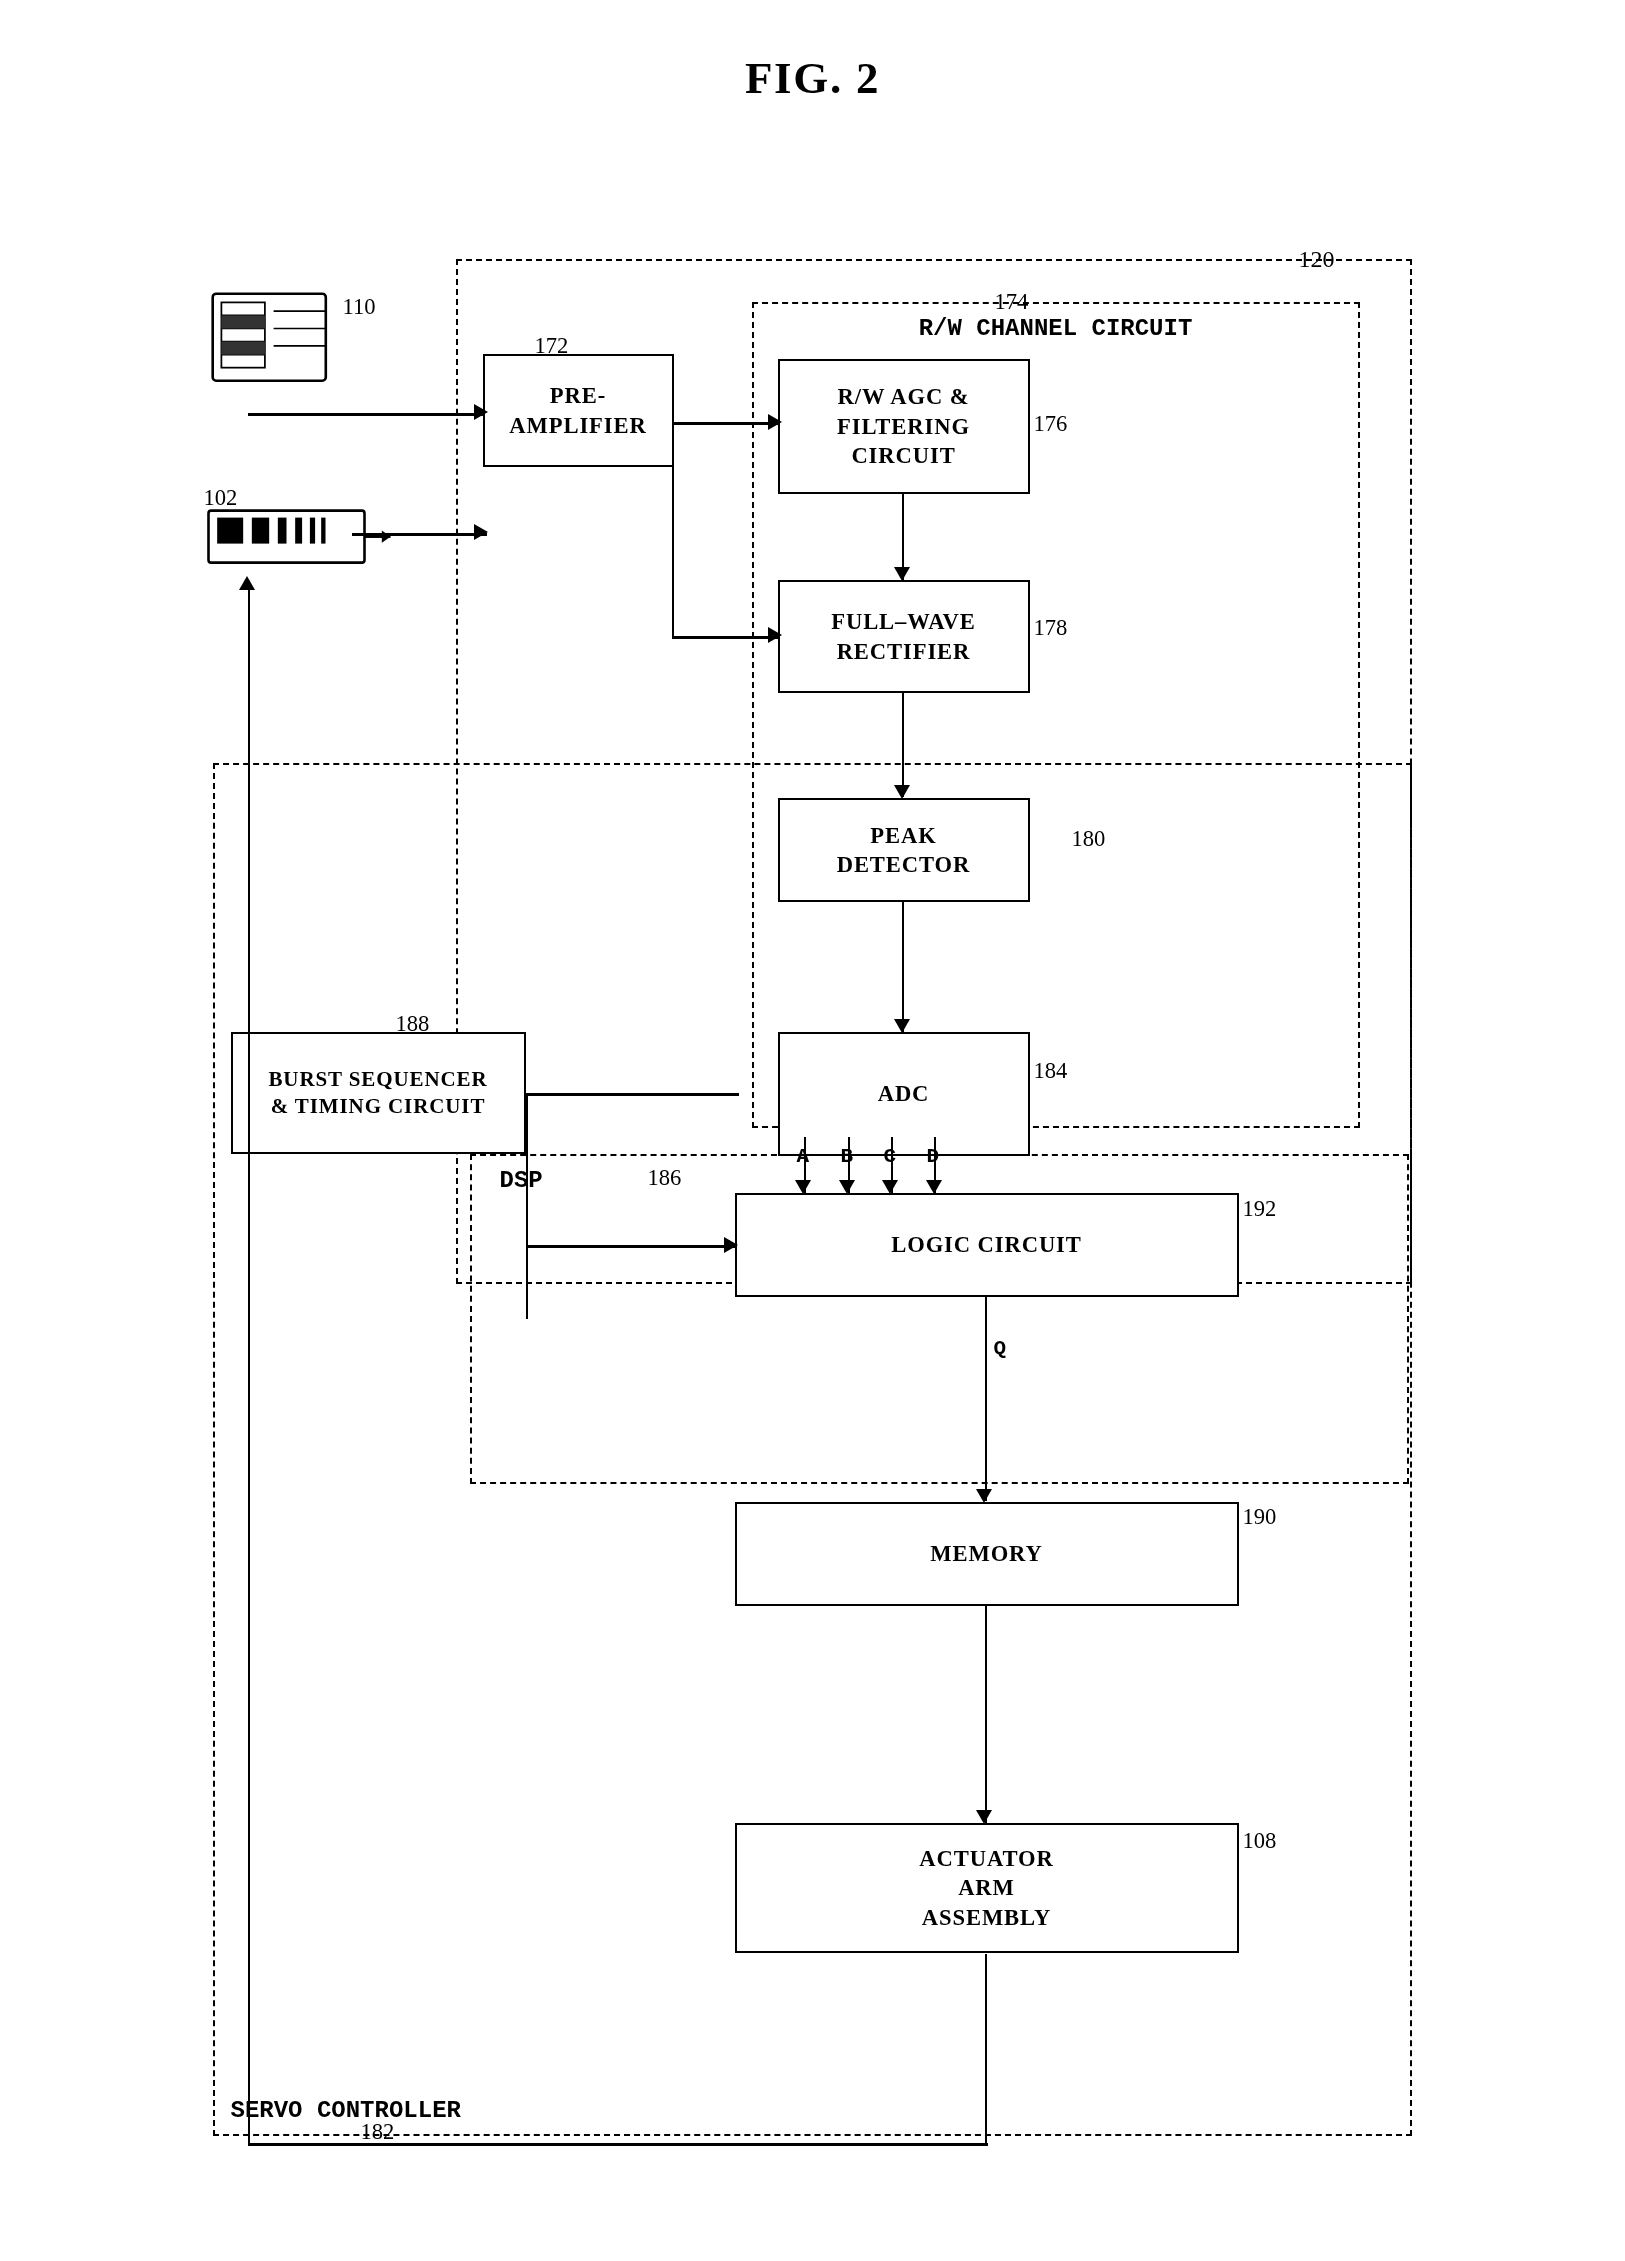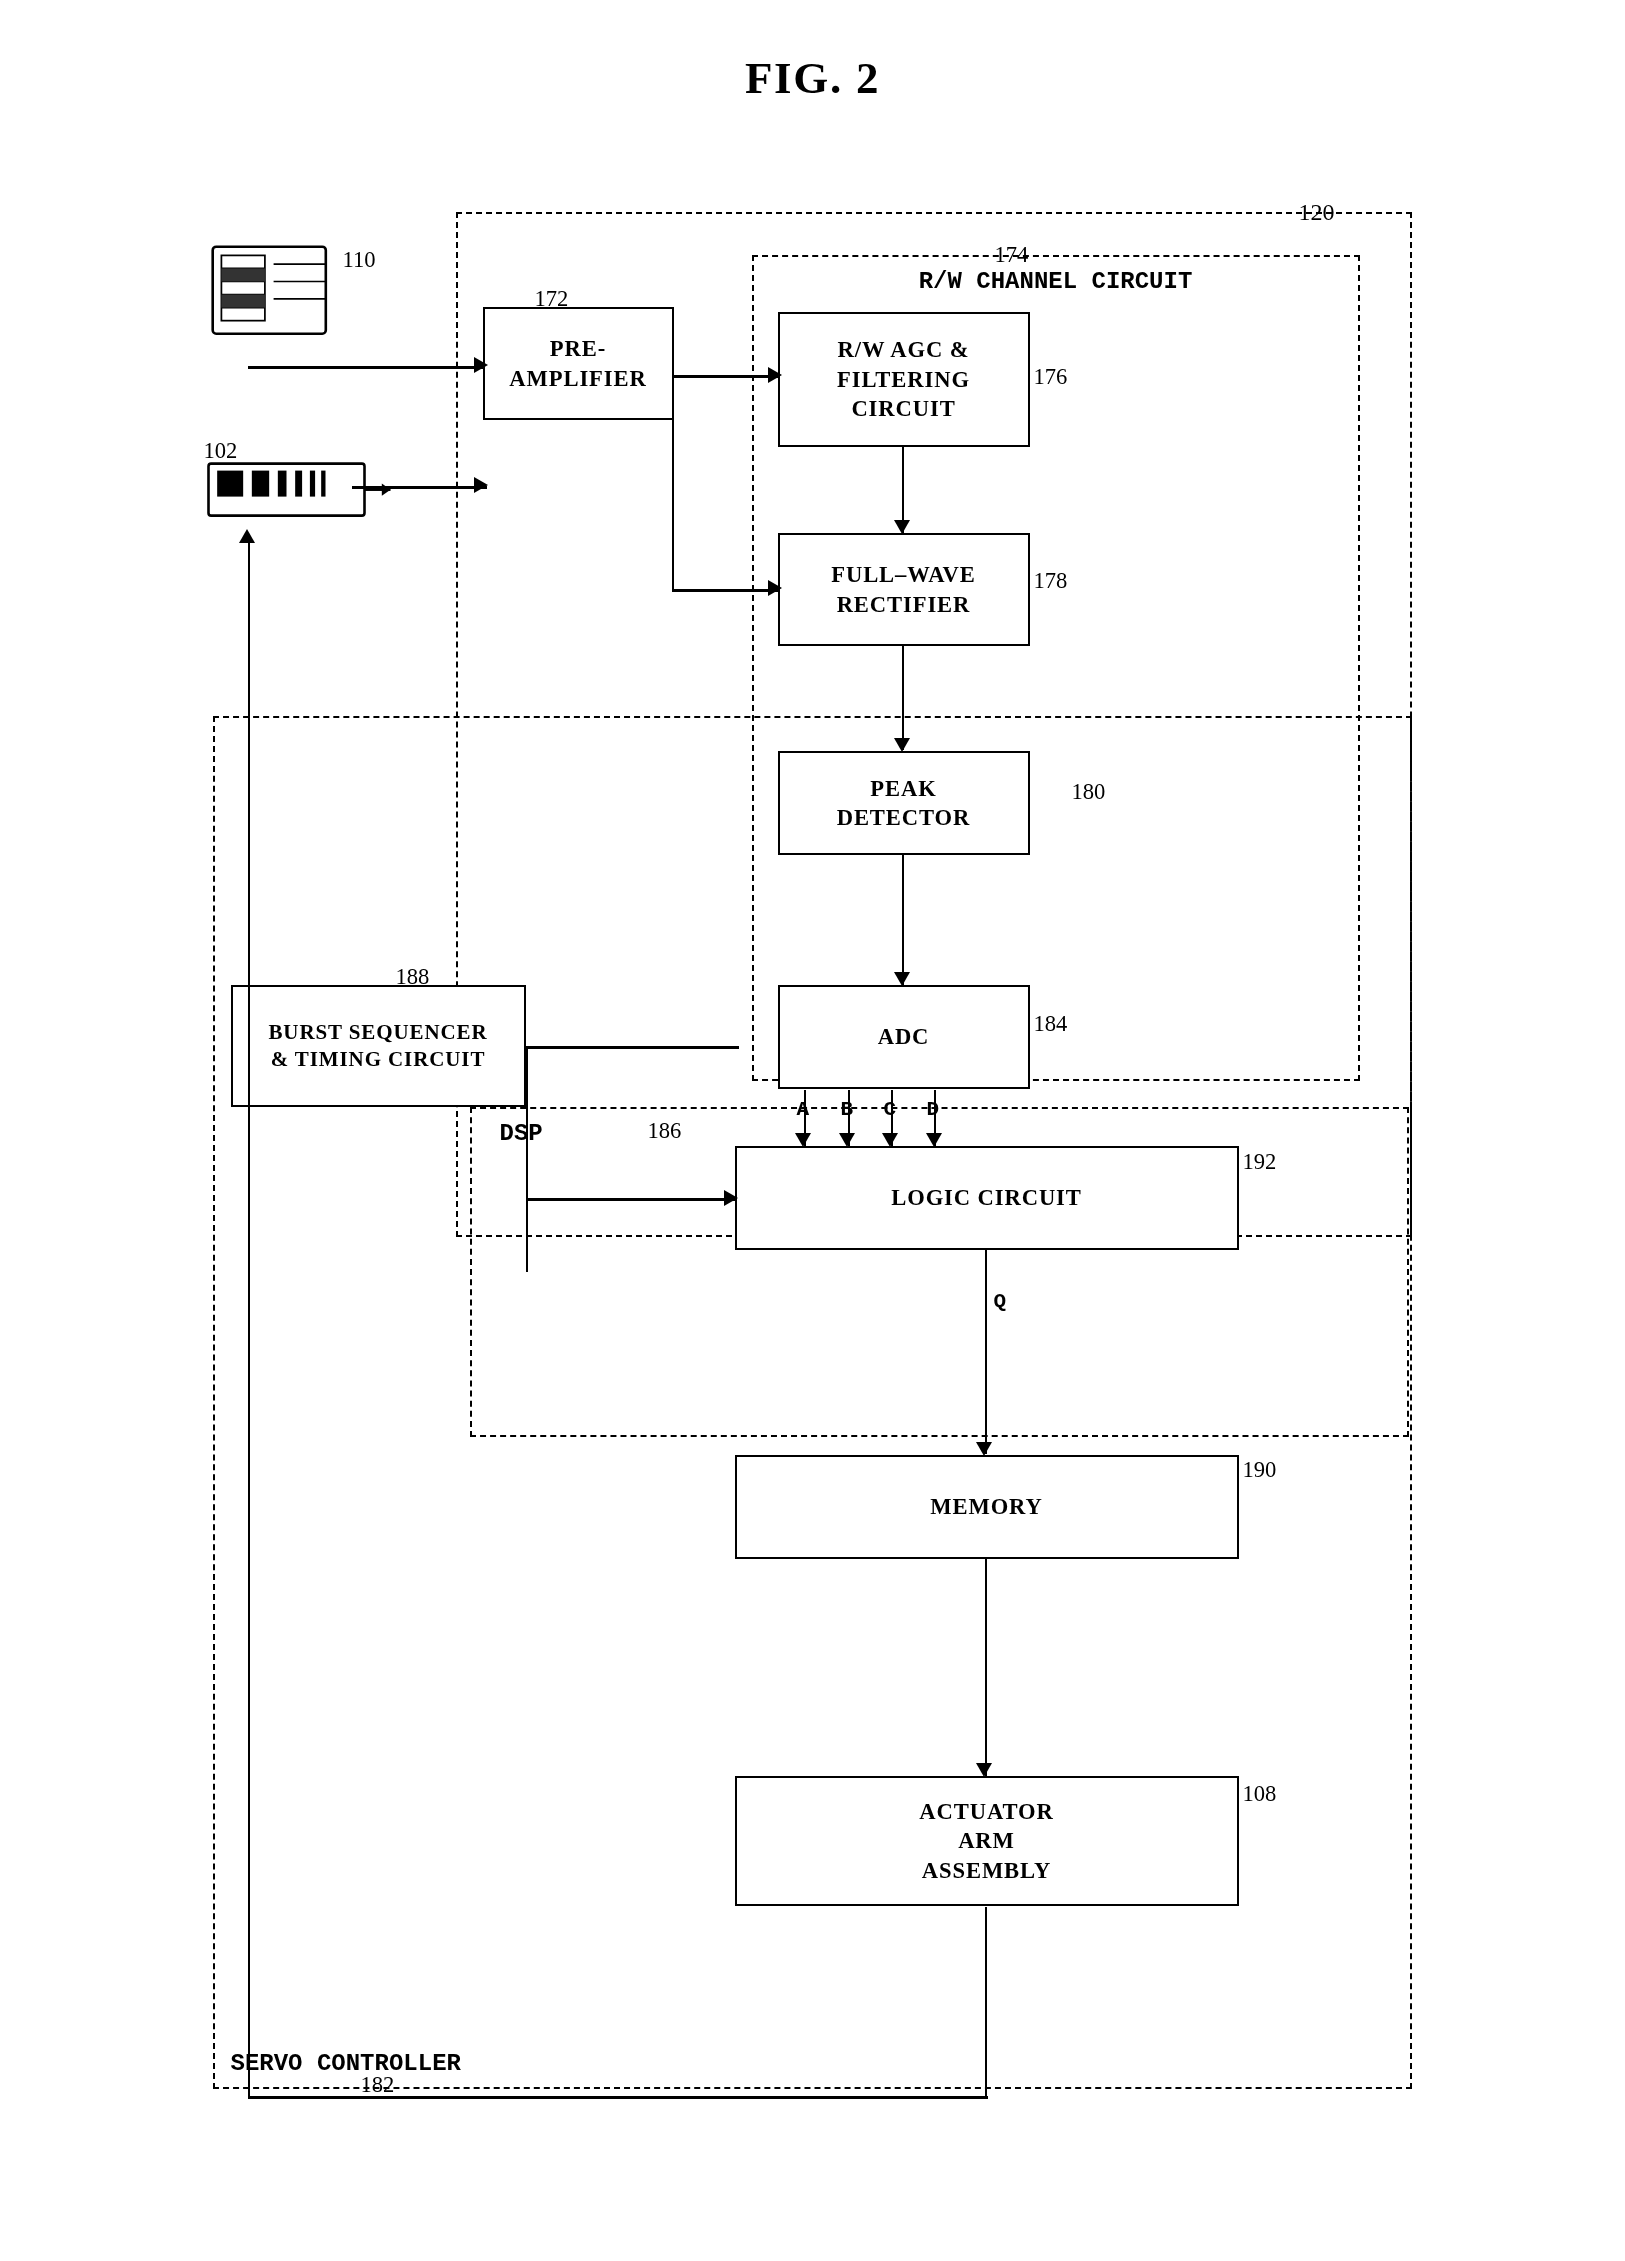--- a/index.html
+++ b/index.html
@@ -17,7 +17,7 @@
       font-size: 45px;
       font-weight: bold;
       letter-spacing: 1.7px;
-      margin-bottom: 21px;
+      margin-bottom: 68px;
       align-self: center;
     }
     .diagram-container {

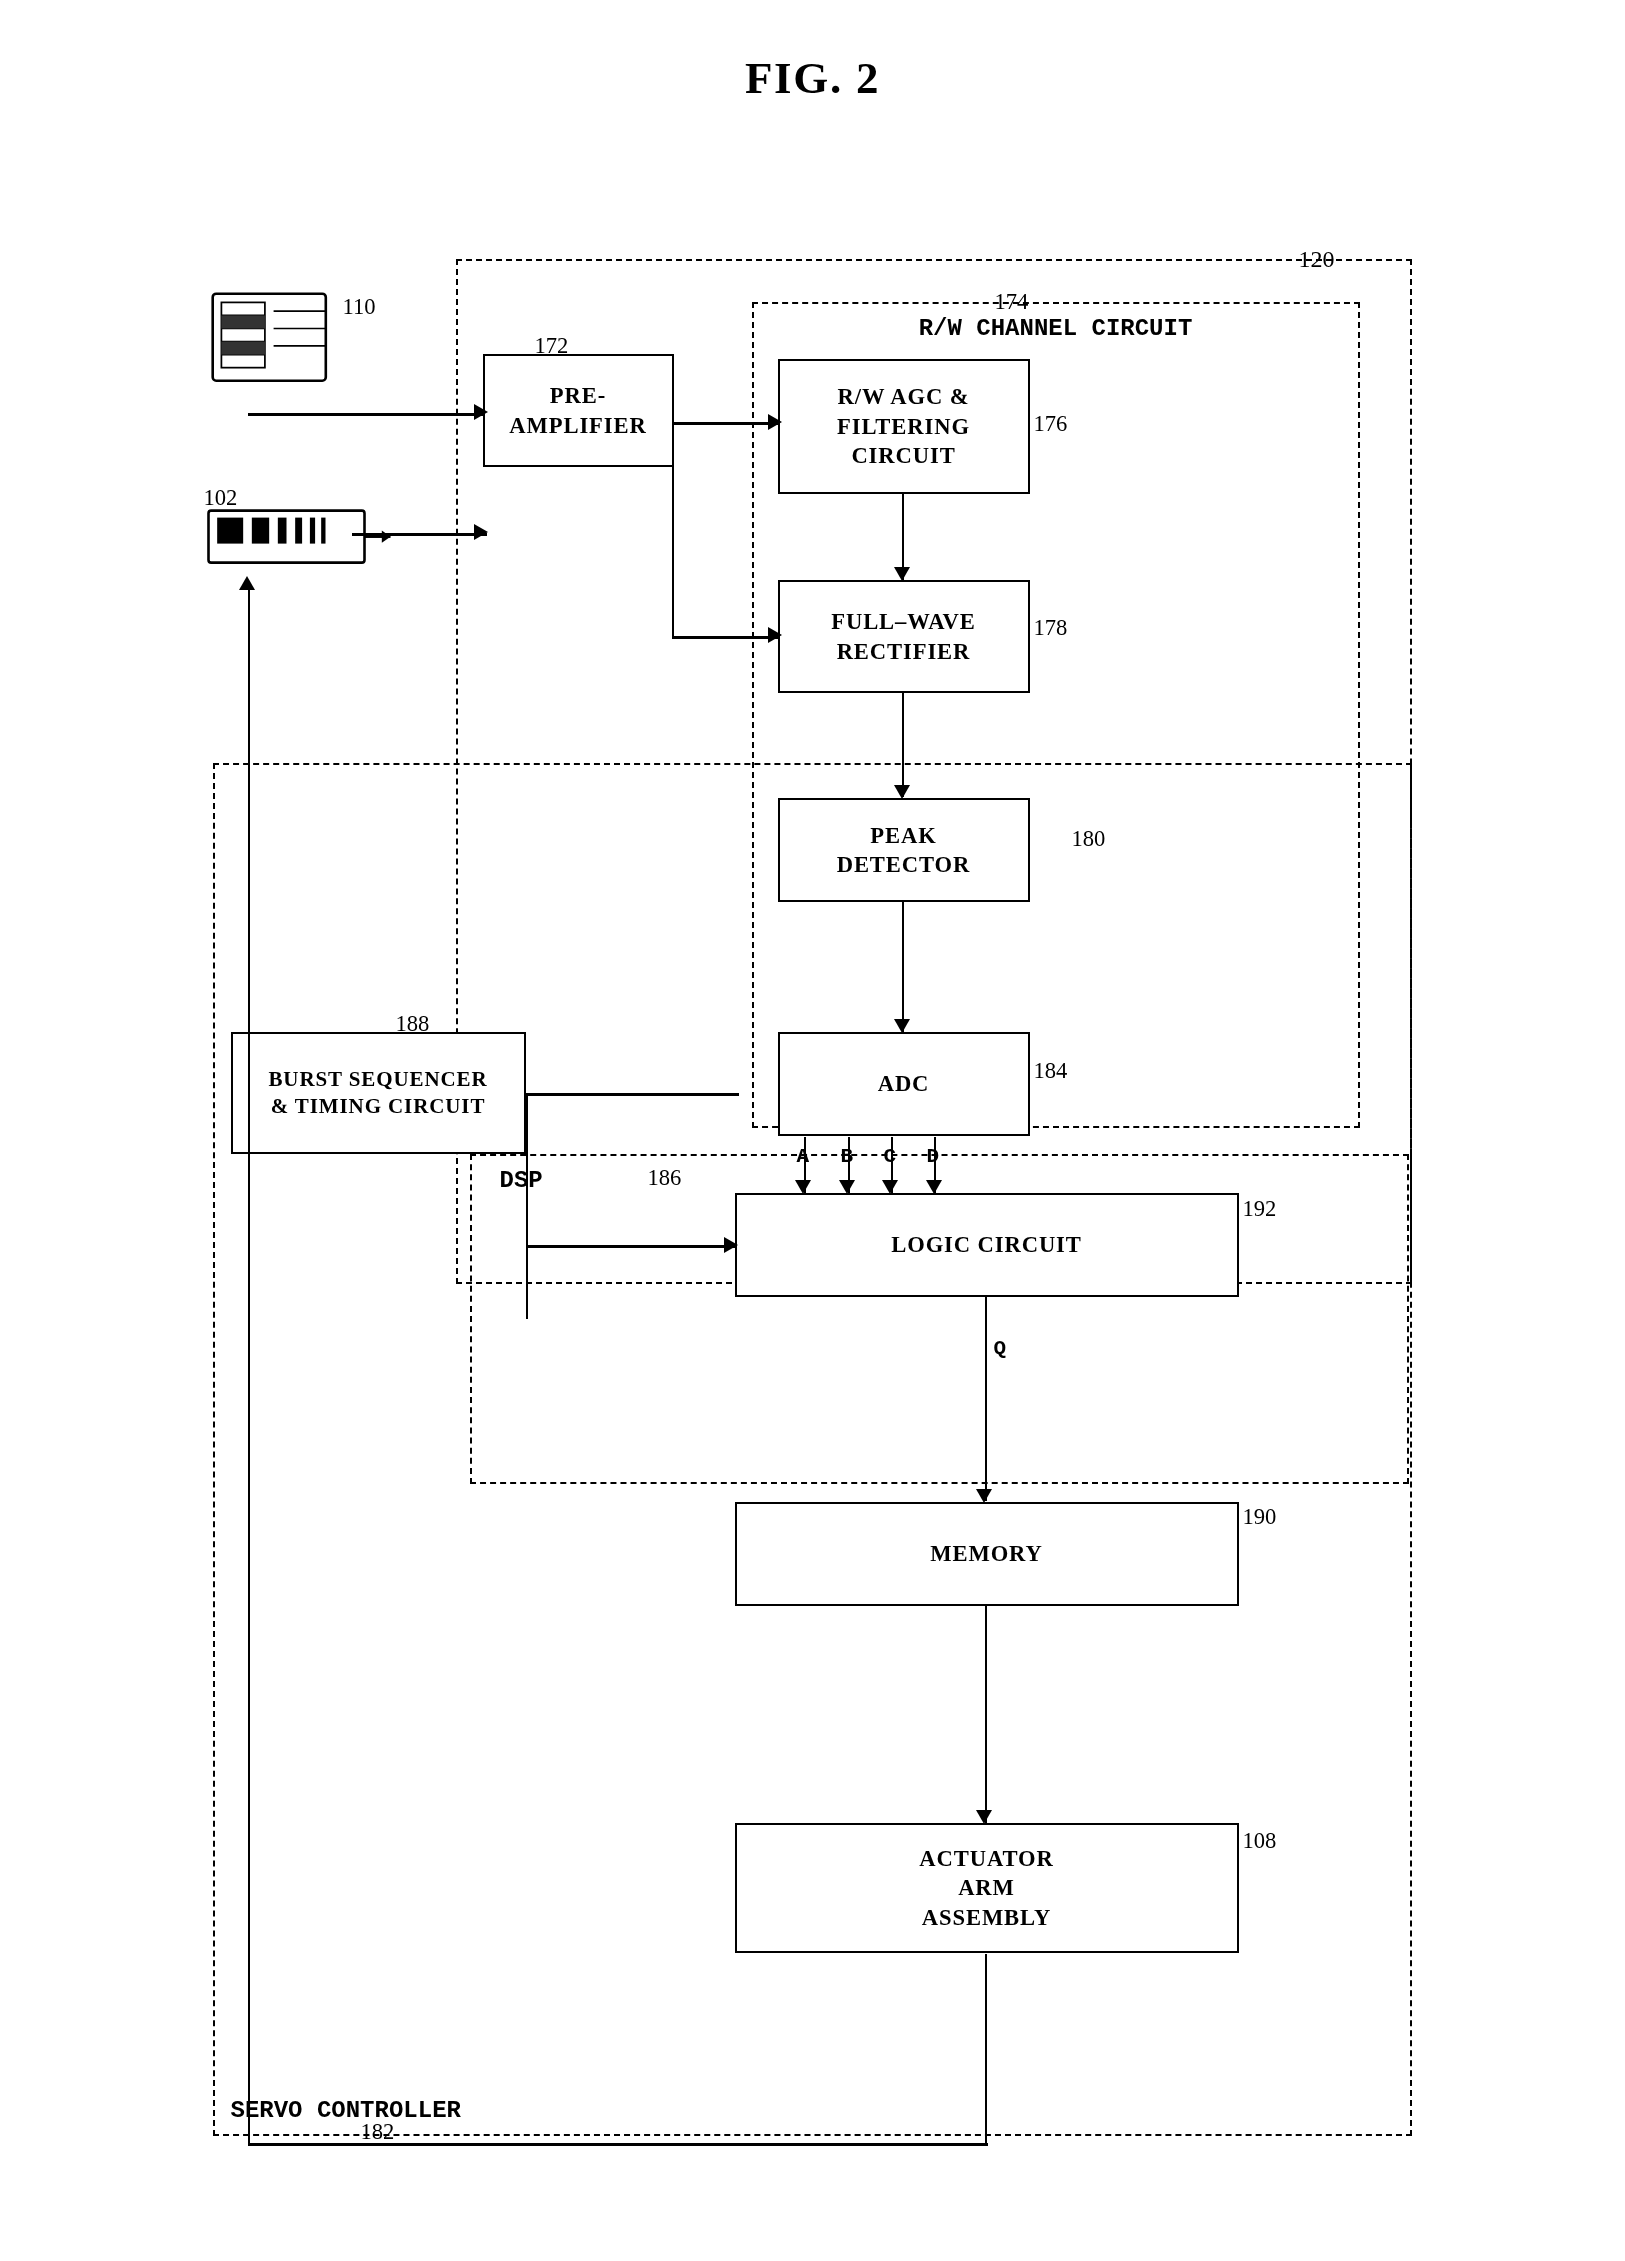--- a/index.html
+++ b/index.html
@@ -176,7 +176,7 @@
   </div>
   <div class="ref" style="left:873px; top:654px;margin-left:38px;">180</div>
 
-  <div class="box" style="left:617px; top:860px; width:252px; height:104px;">
+  <div class="box" style="left:617px; top:860px; width:252px; height:124px;">
     <span style="white-space:pre-line;">ADC</span>
   </div>
   <div class="ref" style="left:873px; top:886px;">184</div>

